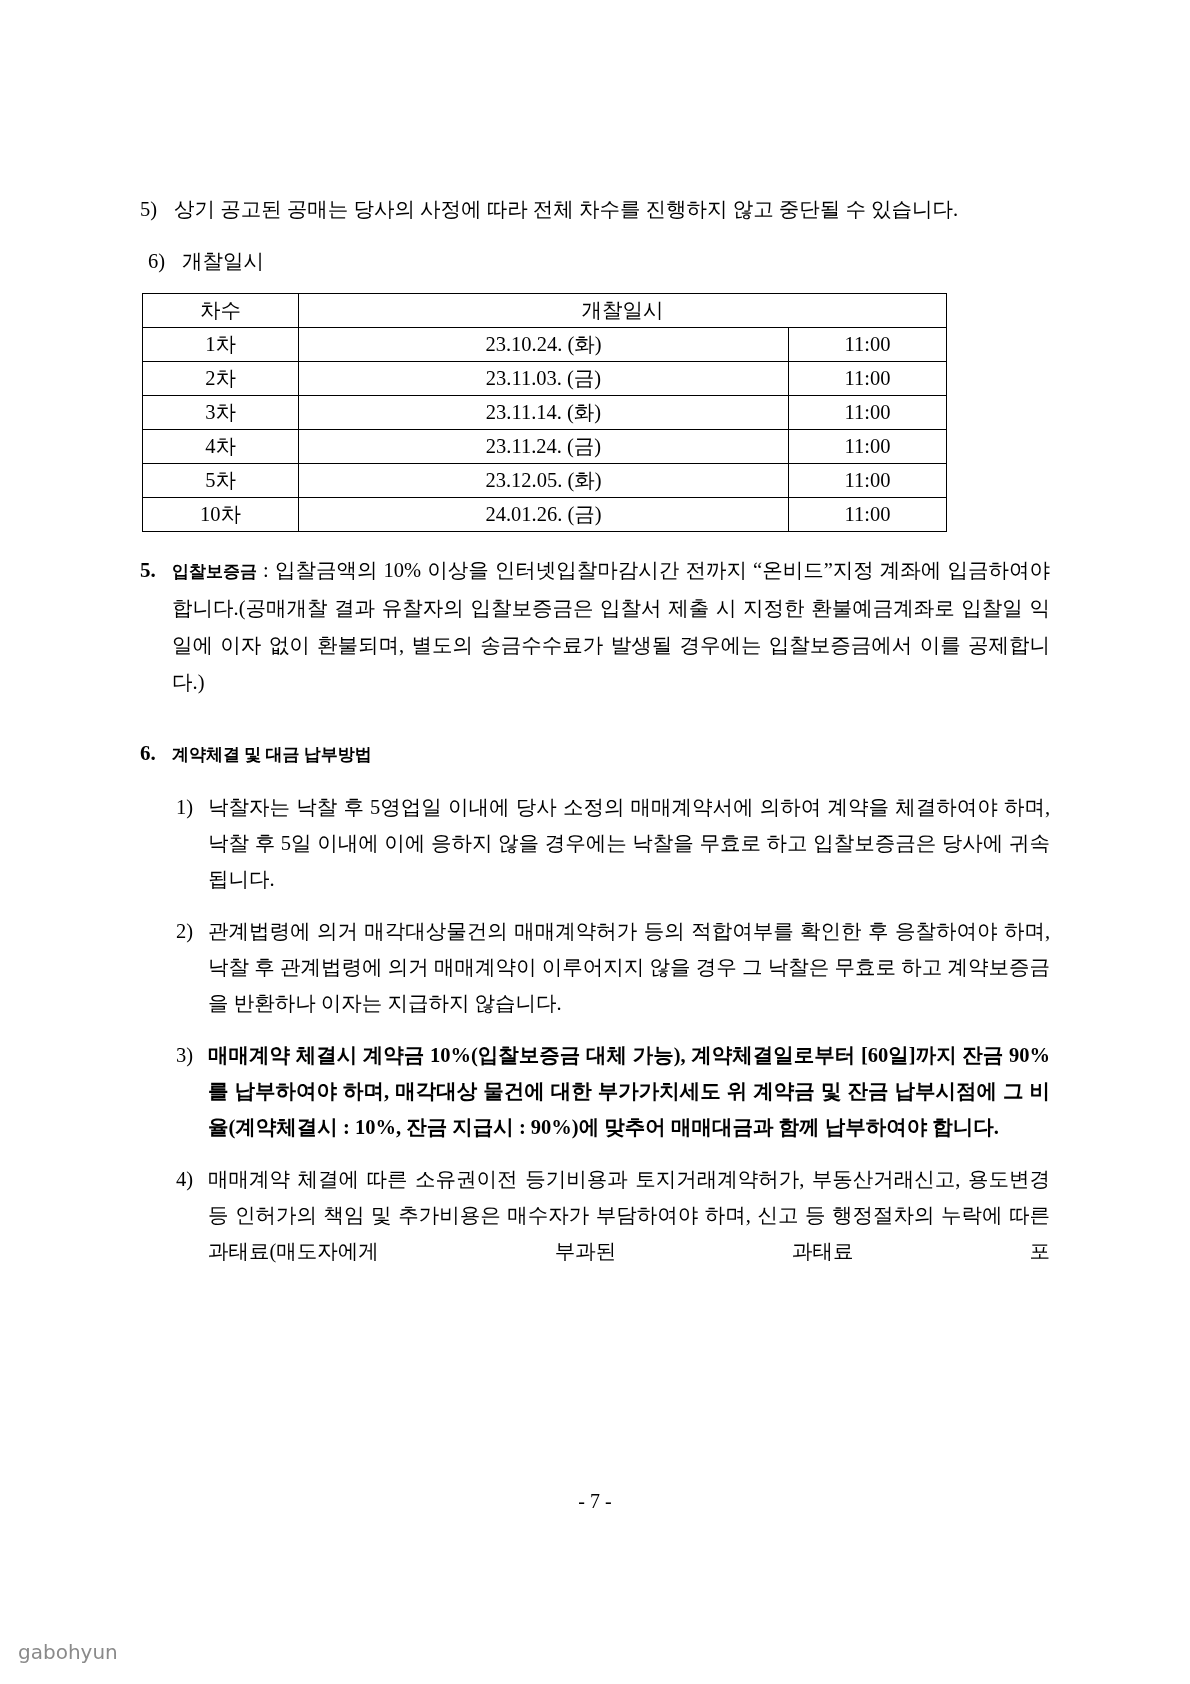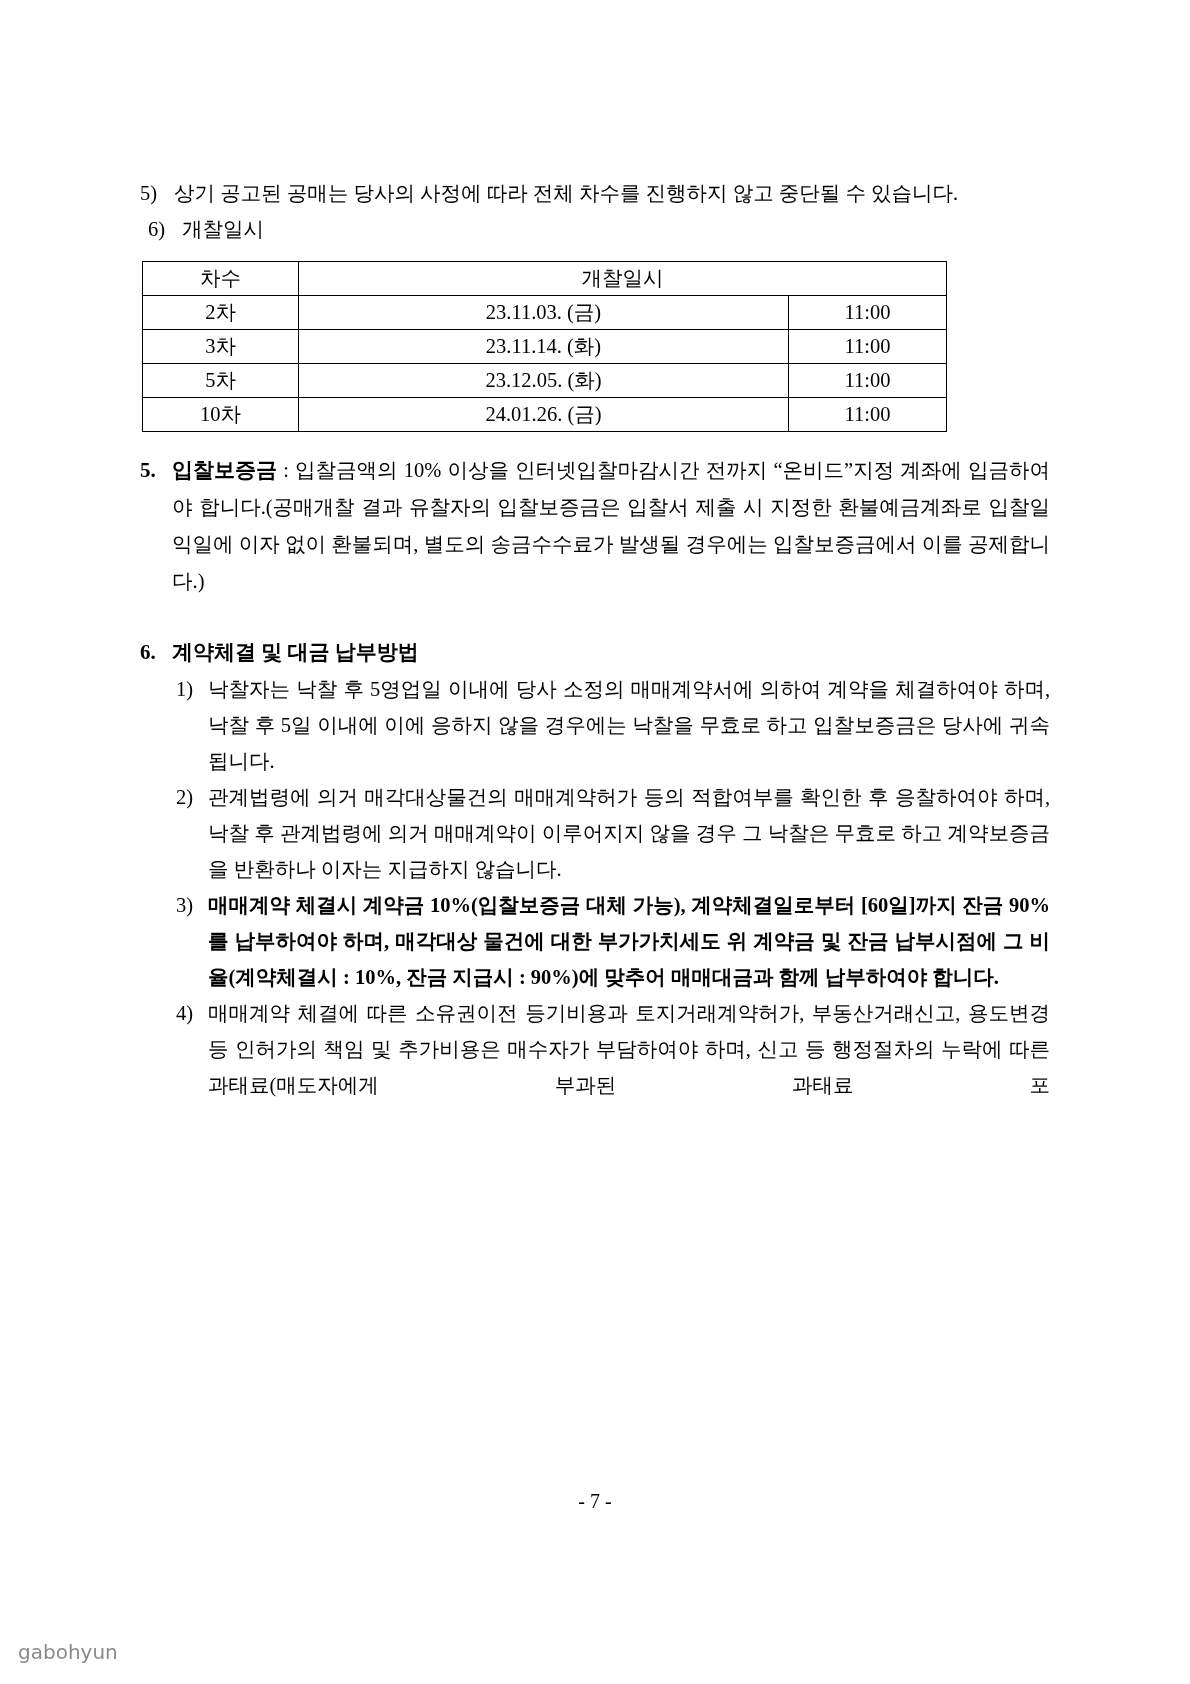--- a/index.html
+++ b/index.html
@@ -54,6 +54,7 @@
   .item .body {
     font-size: 20.5px;
     line-height: 36px;
+    margin-top: 16px;
   }
 
   

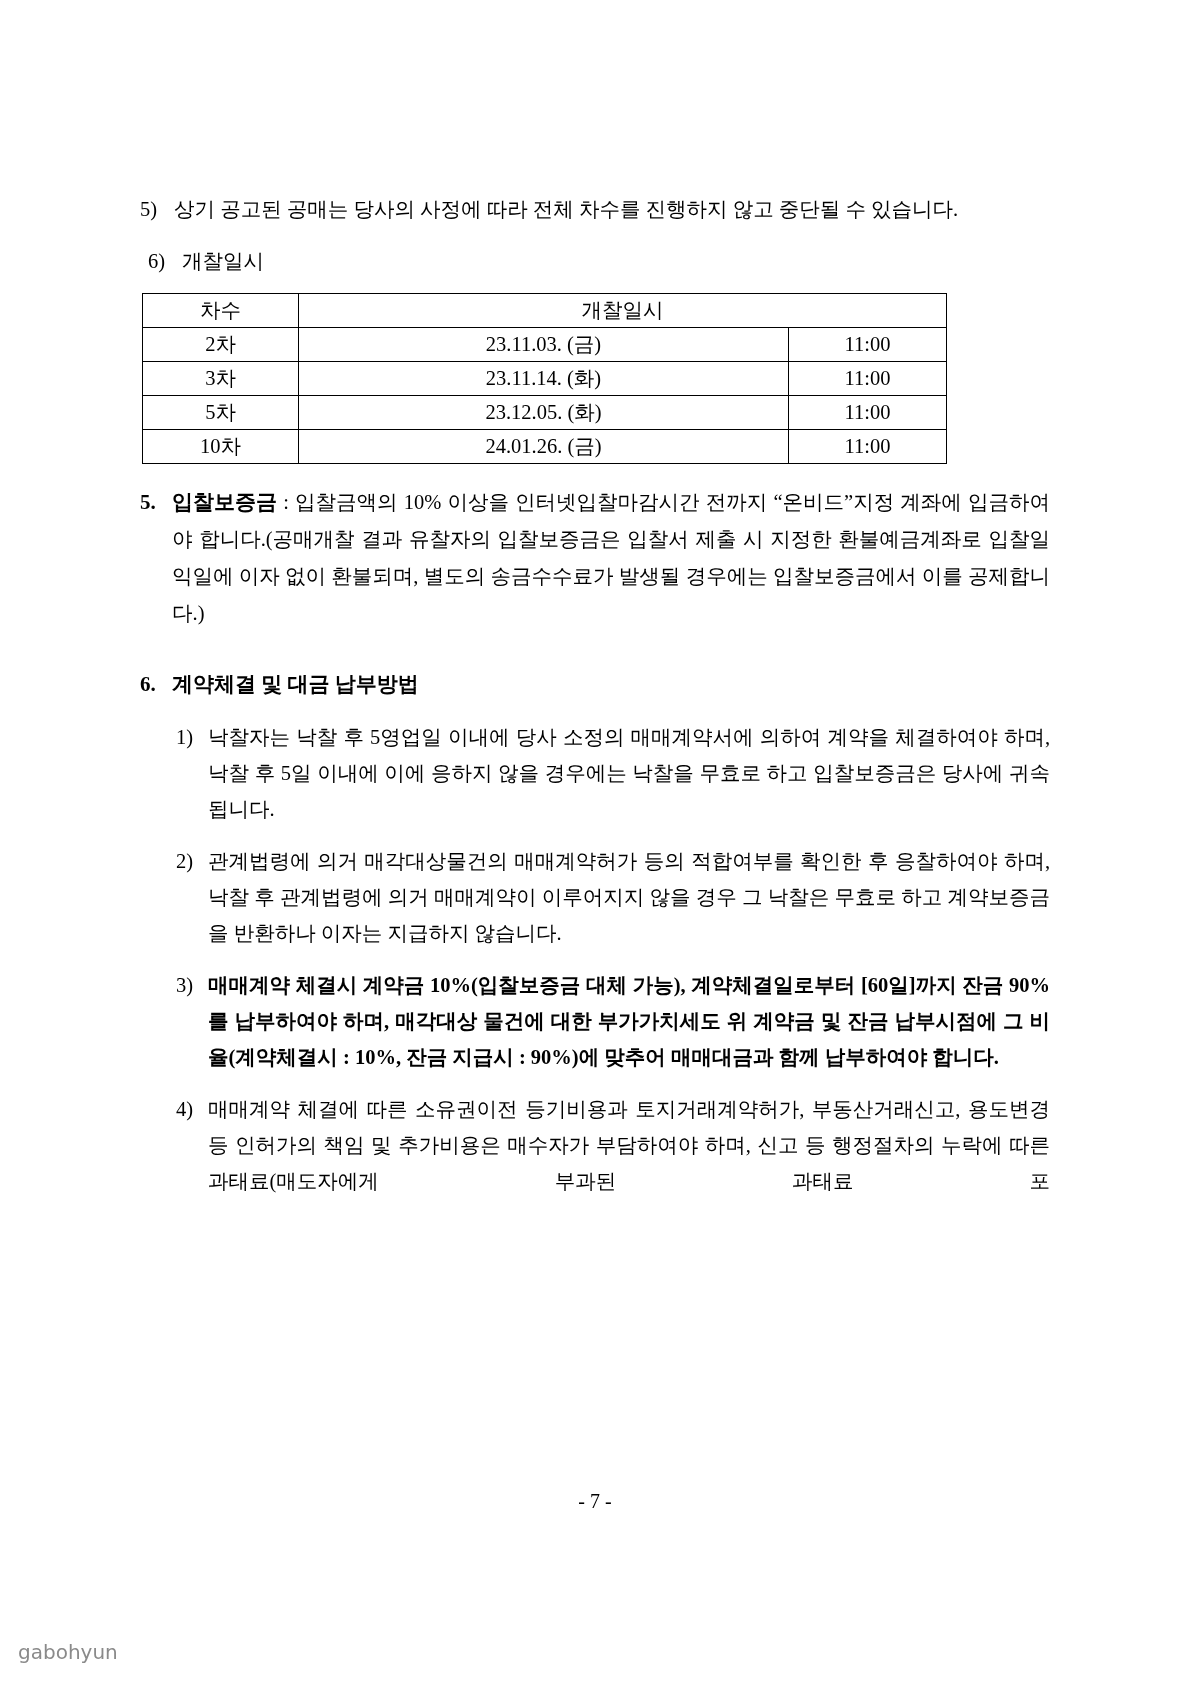--- a/index.html
+++ b/index.html
@@ -153,6 +153,11 @@
       </thead>
       <tbody>
         <tr>
+          <td>1차</td>
+          <td>23.10.24. (화)</td>
+          <td>11:00</td>
+        </tr>
+        <tr>
           <td>2차</td>
           <td>23.11.03. (금)</td>
           <td>11:00</td>

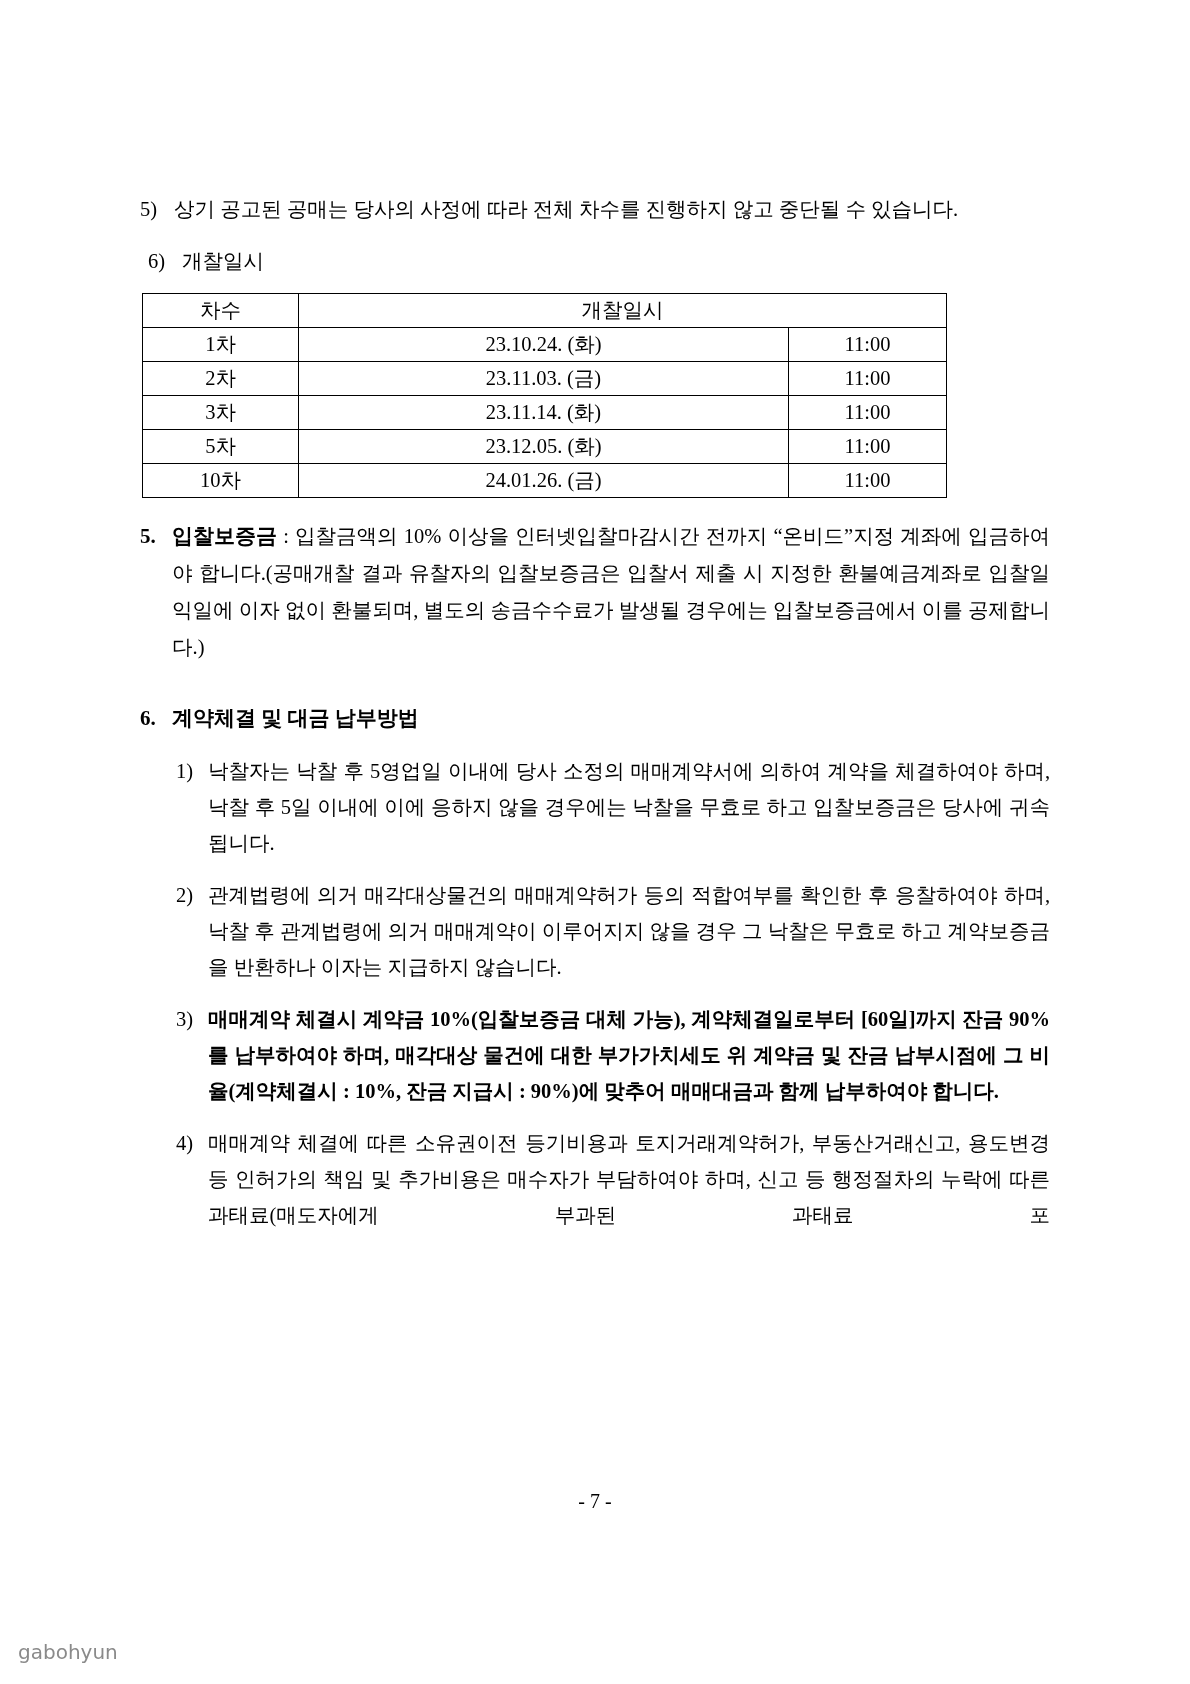--- a/index.html
+++ b/index.html
@@ -168,6 +168,11 @@
           <td>11:00</td>
         </tr>
         <tr>
+          <td>4차</td>
+          <td>23.11.24. (금)</td>
+          <td>11:00</td>
+        </tr>
+        <tr>
           <td>5차</td>
           <td>23.12.05. (화)</td>
           <td>11:00</td>

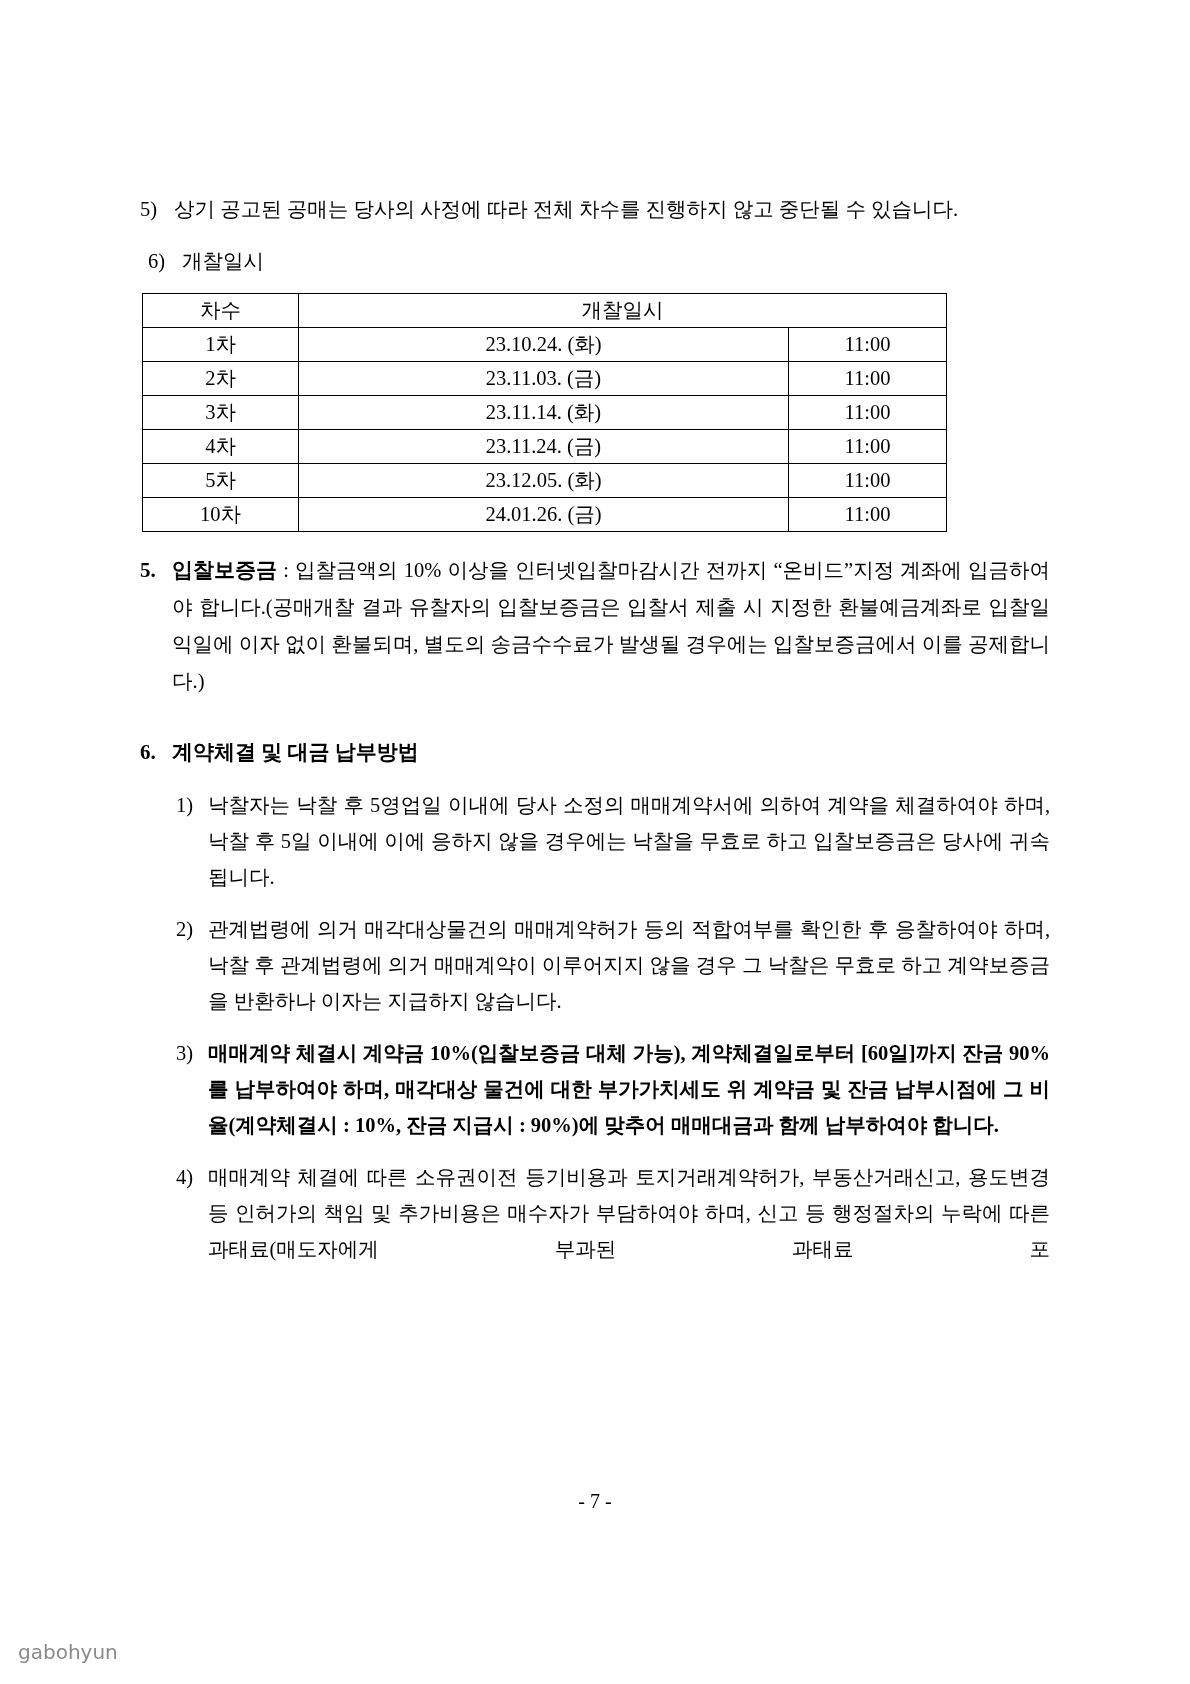--- a/index.html
+++ b/index.html
@@ -73,7 +73,7 @@
   }
   .section .stitle {
     font-weight: bold;
-    font-size: 21px;
+    font-size: 17px;
   }
   .section .sbody {
     font-size: 20.5px;

